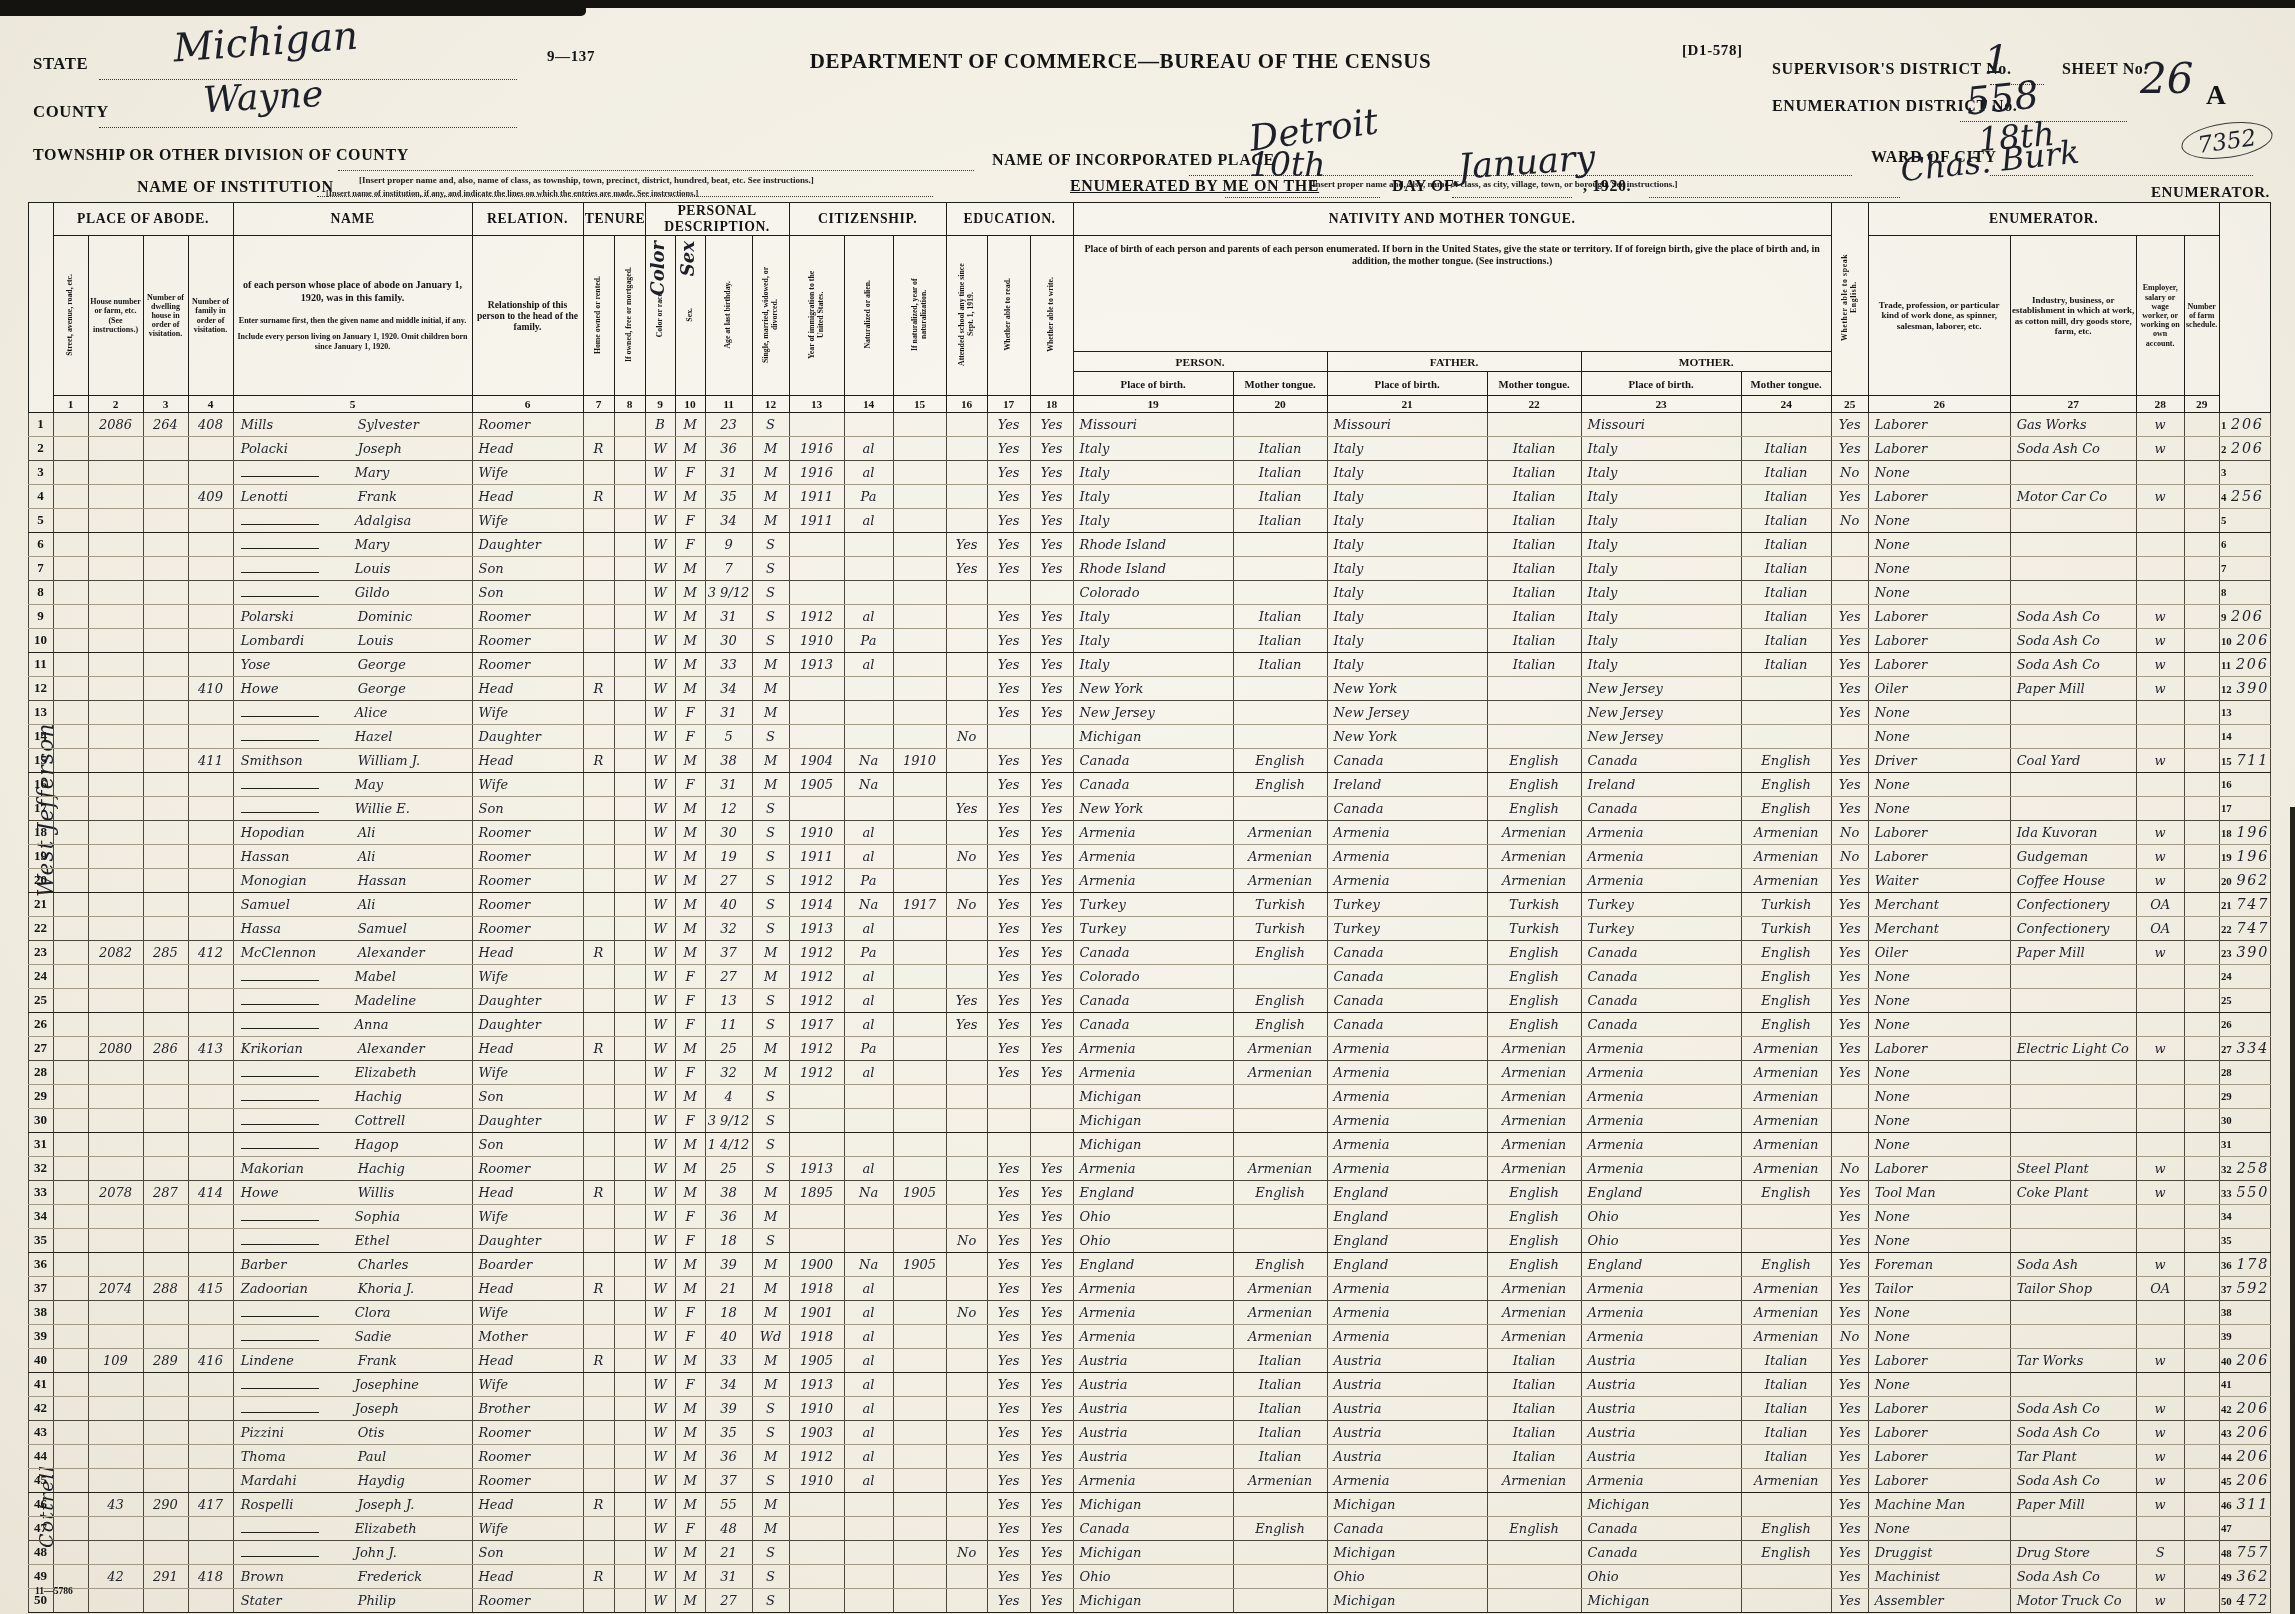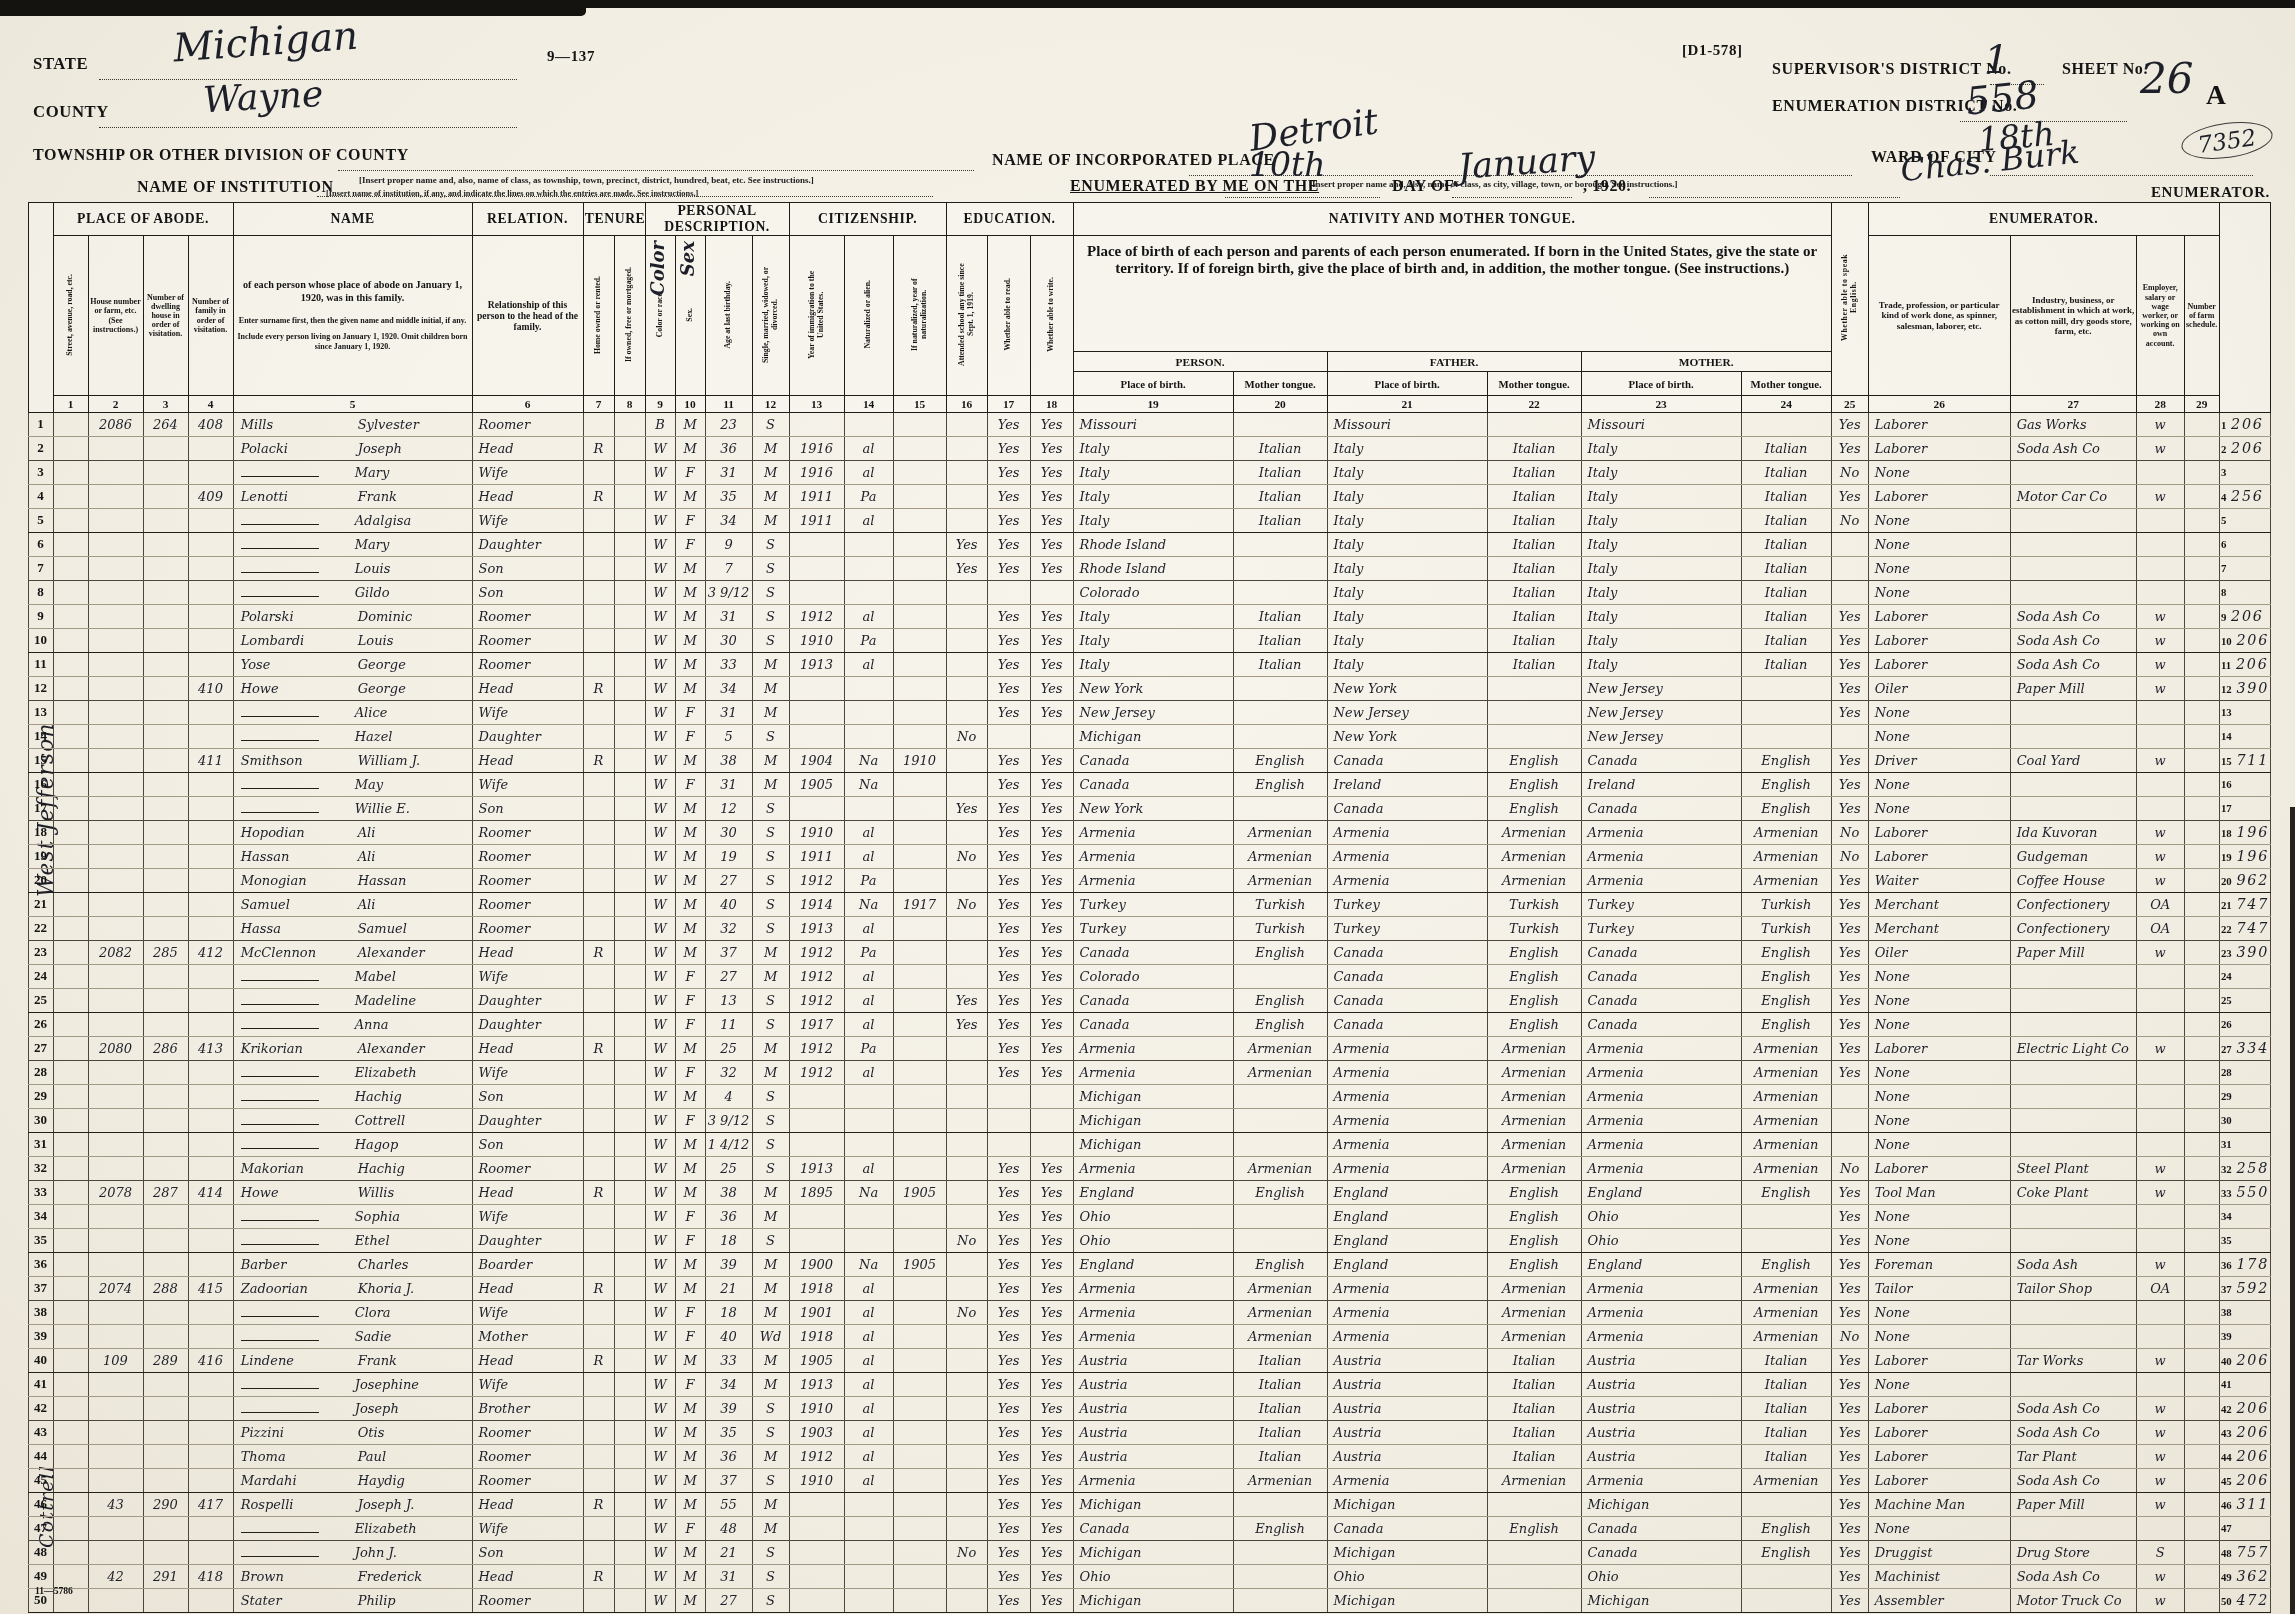--- a/index.html
+++ b/index.html
@@ -65,6 +65,7 @@
   <div class="dotline" style="left:99px;top:127px;width:418px;"></div>
   <div class="hw hand" style="left:203px;top:76px;font-size:36px;transform:rotate(-3deg);">Wayne</div>
 
+  <div class="lbl" style="left:747px;top:49px;width:747px;text-align:center;font-size:21px;">DEPARTMENT OF COMMERCE—BUREAU OF THE CENSUS</div>
   <div class="lbl" style="left:1682px;top:42px;font-size:15px;">[D1-578]</div>
 
   <div class="lbl" style="left:1772px;top:60px;font-size:16px;">SUPERVISOR'S DISTRICT No.</div>

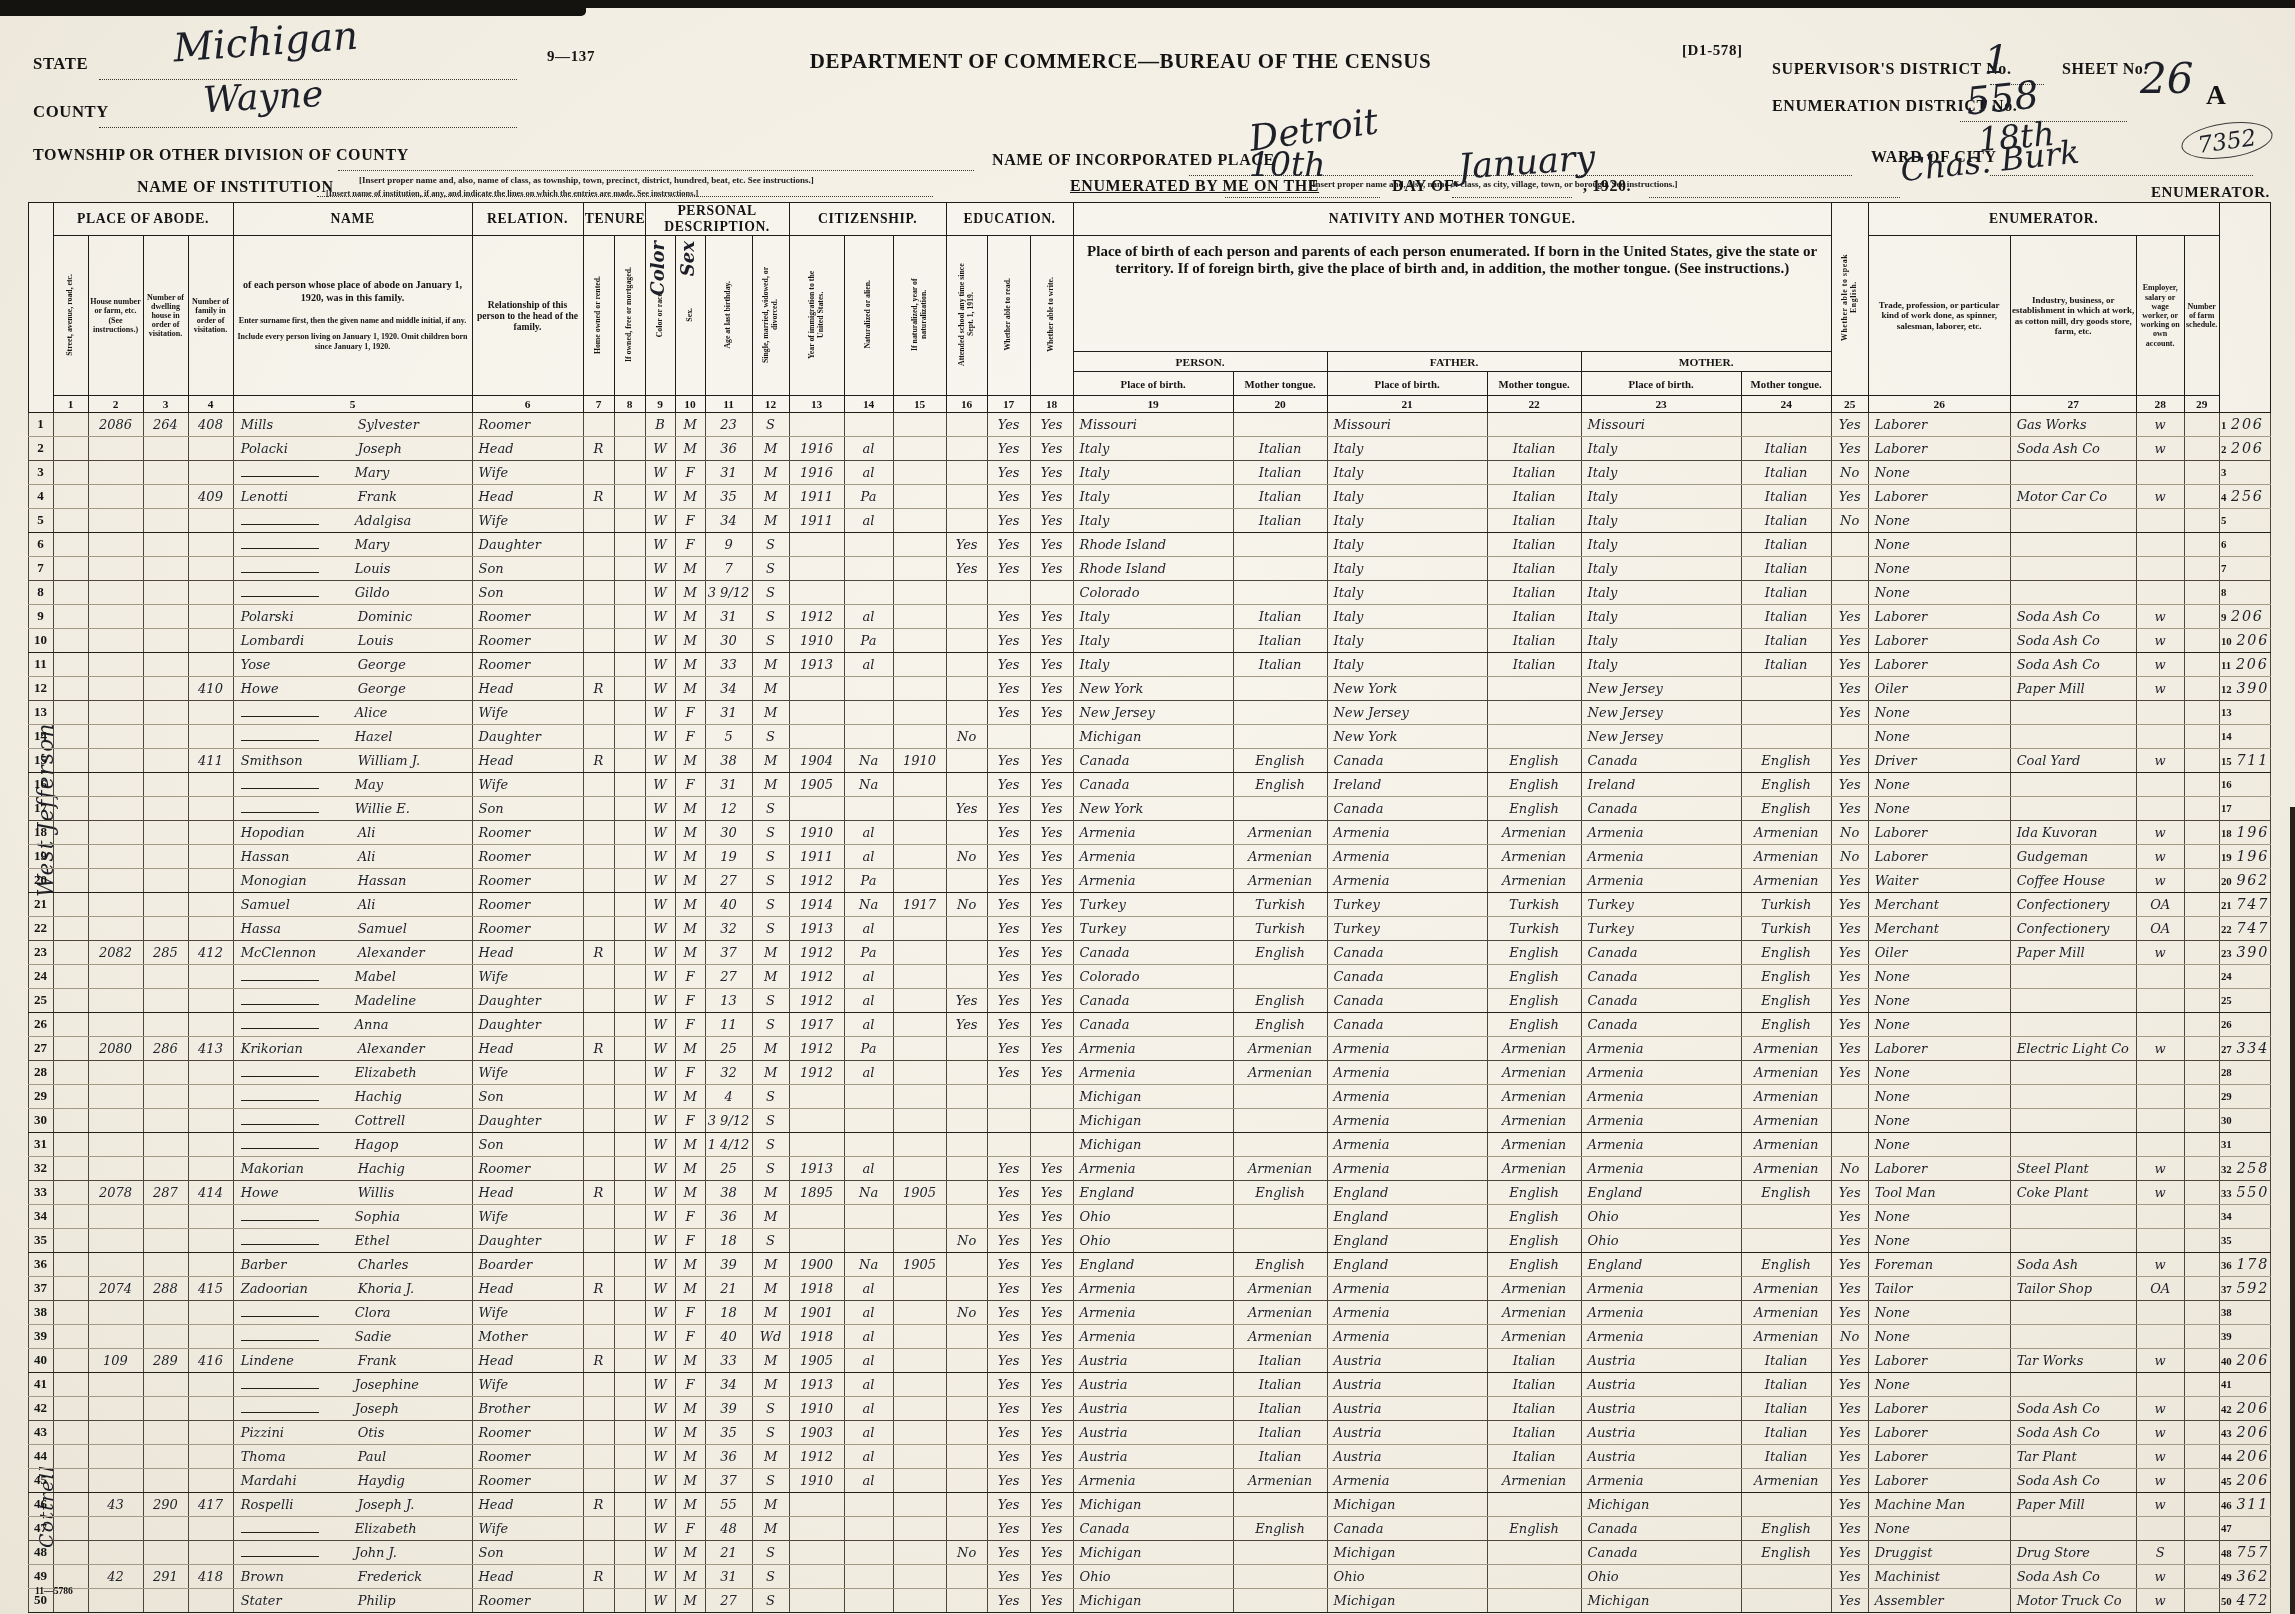--- a/index.html
+++ b/index.html
@@ -183,7 +183,7 @@
         <th rowspan="3" class="vth"><span class="vtxt">Attended school any time since Sept. 1, 1919.</span></th>
         <th rowspan="3" class="vth"><span class="vtxt">Whether able to read.</span></th>
         <th rowspan="3" class="vth"><span class="vtxt">Whether able to write.</span></th>
-        <th colspan="6" class="tiny" style="font-size:15px;vertical-align:top;padding-top:7.2px;">Place of birth of each person and parents of each person enumerated.  If born in the United States, give the state or territory.  If of foreign birth, give the place of birth and, in addition, the mother tongue.  (See instructions.)</th>
+        <th colspan="6" class="tiny" style="font-size:10px;vertical-align:top;padding-top:7.2px;">Place of birth of each person and parents of each person enumerated.  If born in the United States, give the state or territory.  If of foreign birth, give the place of birth and, in addition, the mother tongue.  (See instructions.)</th>
         <th rowspan="3" class="tiny" style="font-size:9px;">Trade, profession, or particular kind of work done, as spinner, salesman, laborer, etc.</th>
         <th rowspan="3" class="tiny" style="font-size:9px;">Industry, business, or establishment in which at work, as cotton mill, dry goods store, farm, etc.</th>
         <th rowspan="3" class="tiny">Employer, salary or wage worker, or working on own account.</th>

